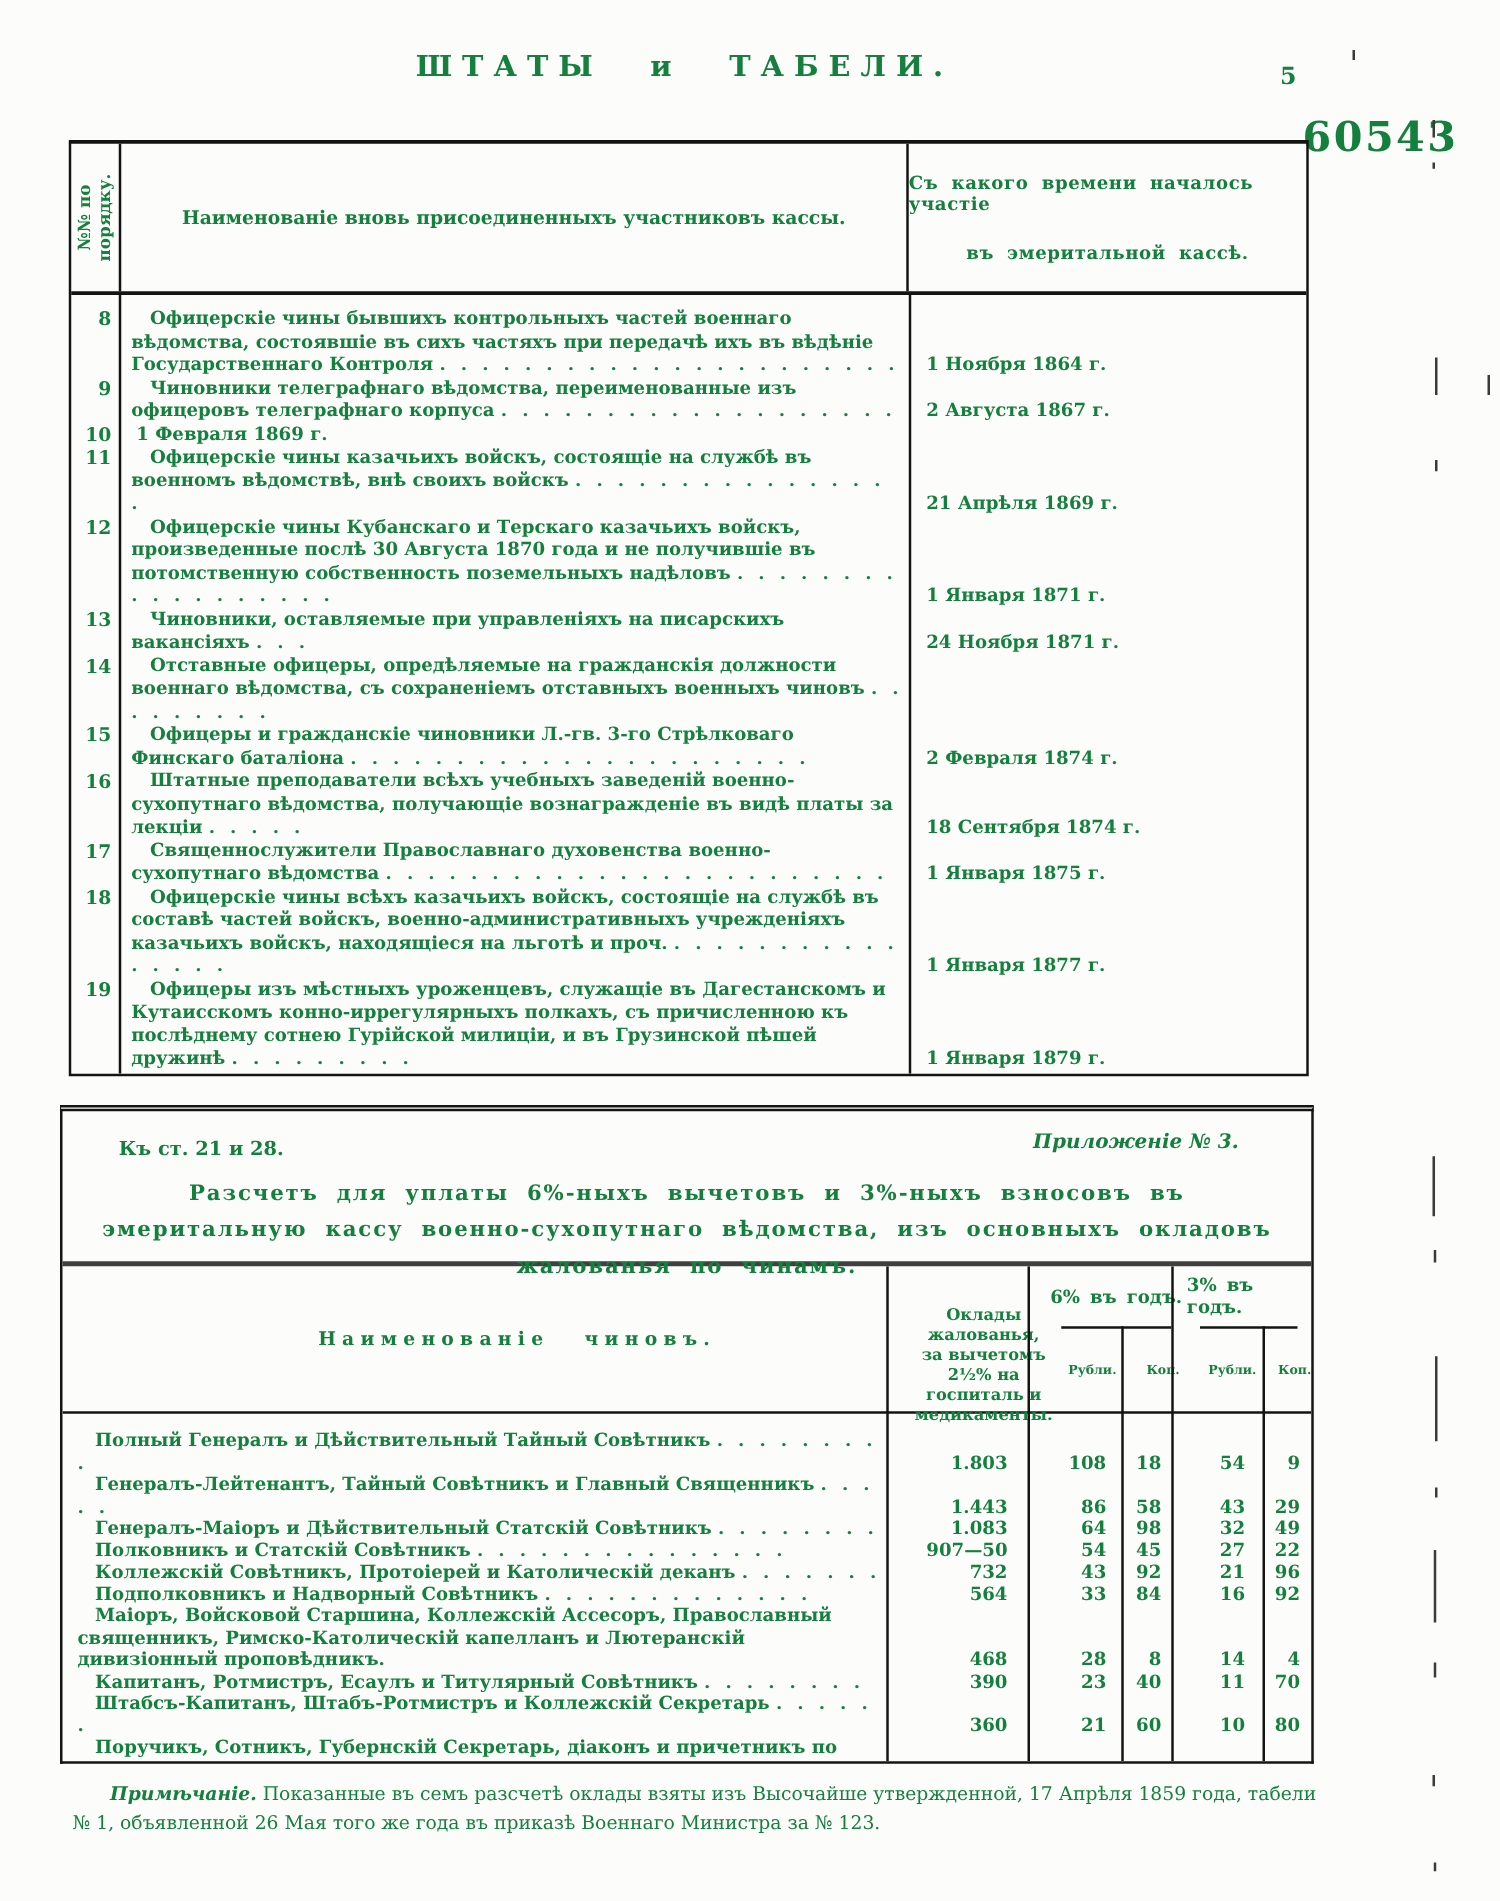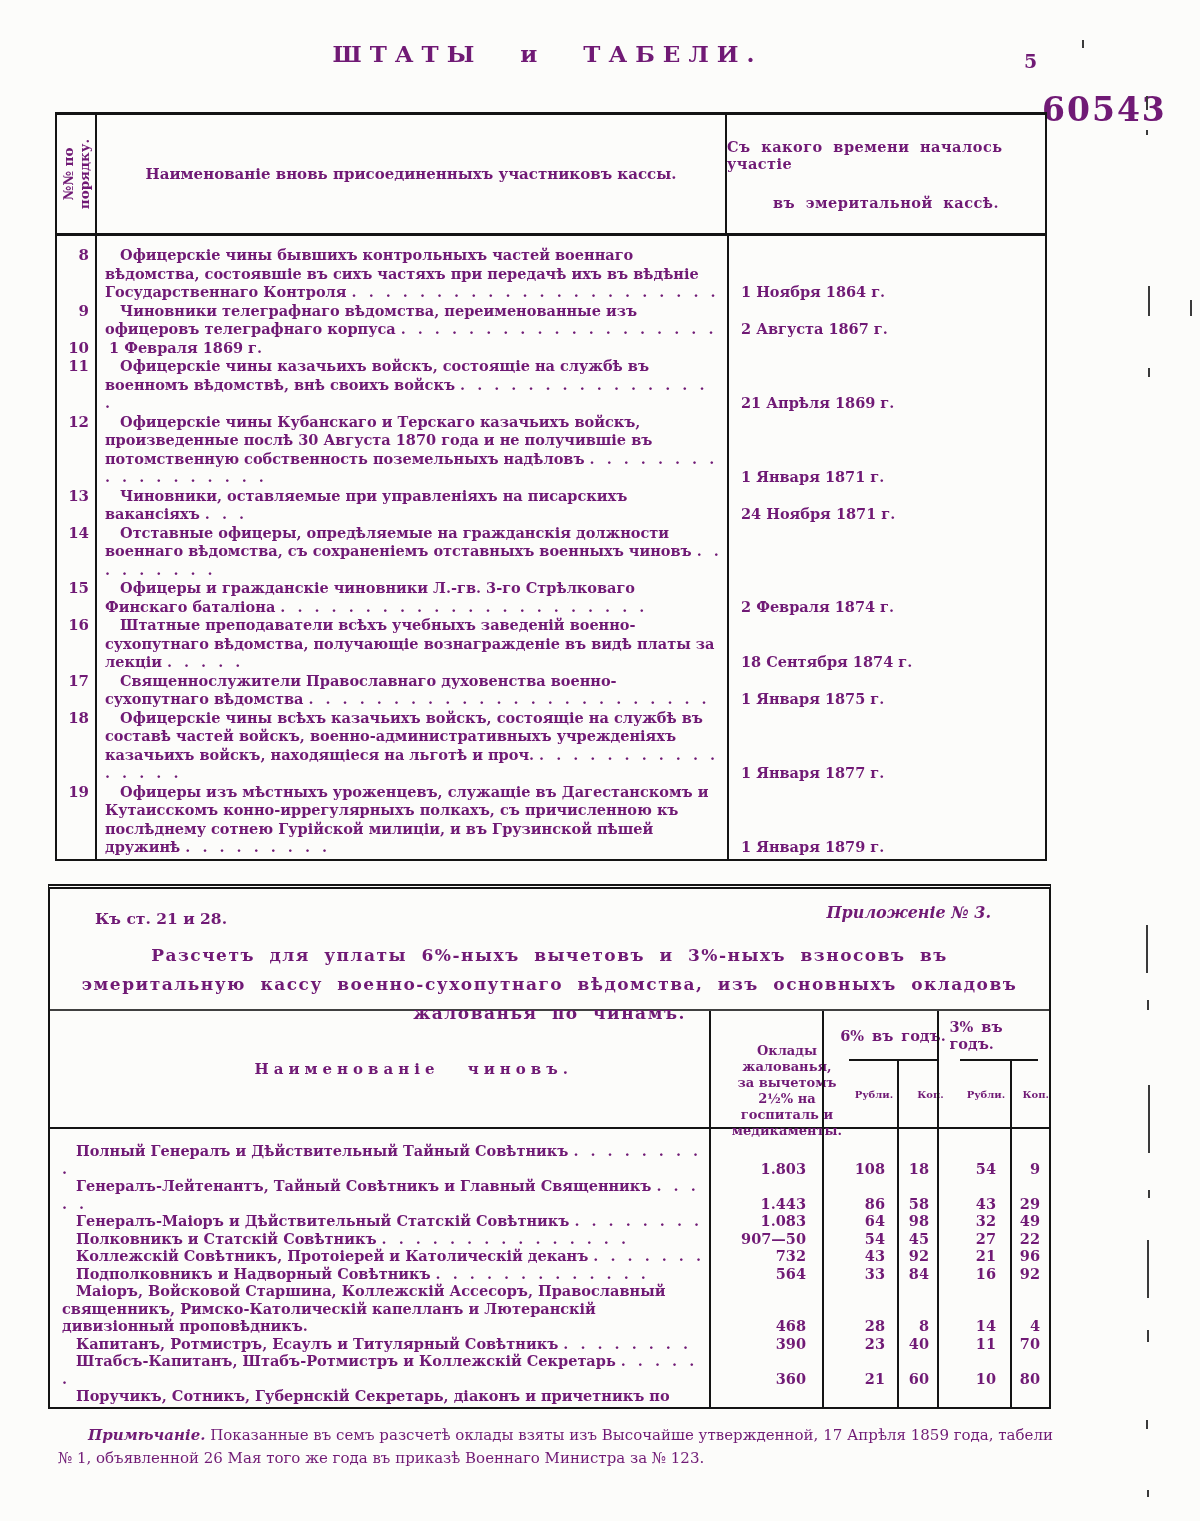--- a/index.html
+++ b/index.html
@@ -5,7 +5,7 @@
   html,body{margin:0;padding:0;}
   body{width:1200px;height:1521px;background:#ffffff;}
   #page{position:relative;width:1200px;height:1521px;background:#fcfcfa;
-        font-family:"DejaVu Serif","Liberation Serif",serif;color:#701a75;overflow:hidden;}
+        font-family:"DejaVu Serif","Liberation Serif",serif;color:#15803d;overflow:hidden;}
 
   
   .main-title{position:absolute;top:40px;left:55px;width:985px;text-align:center;

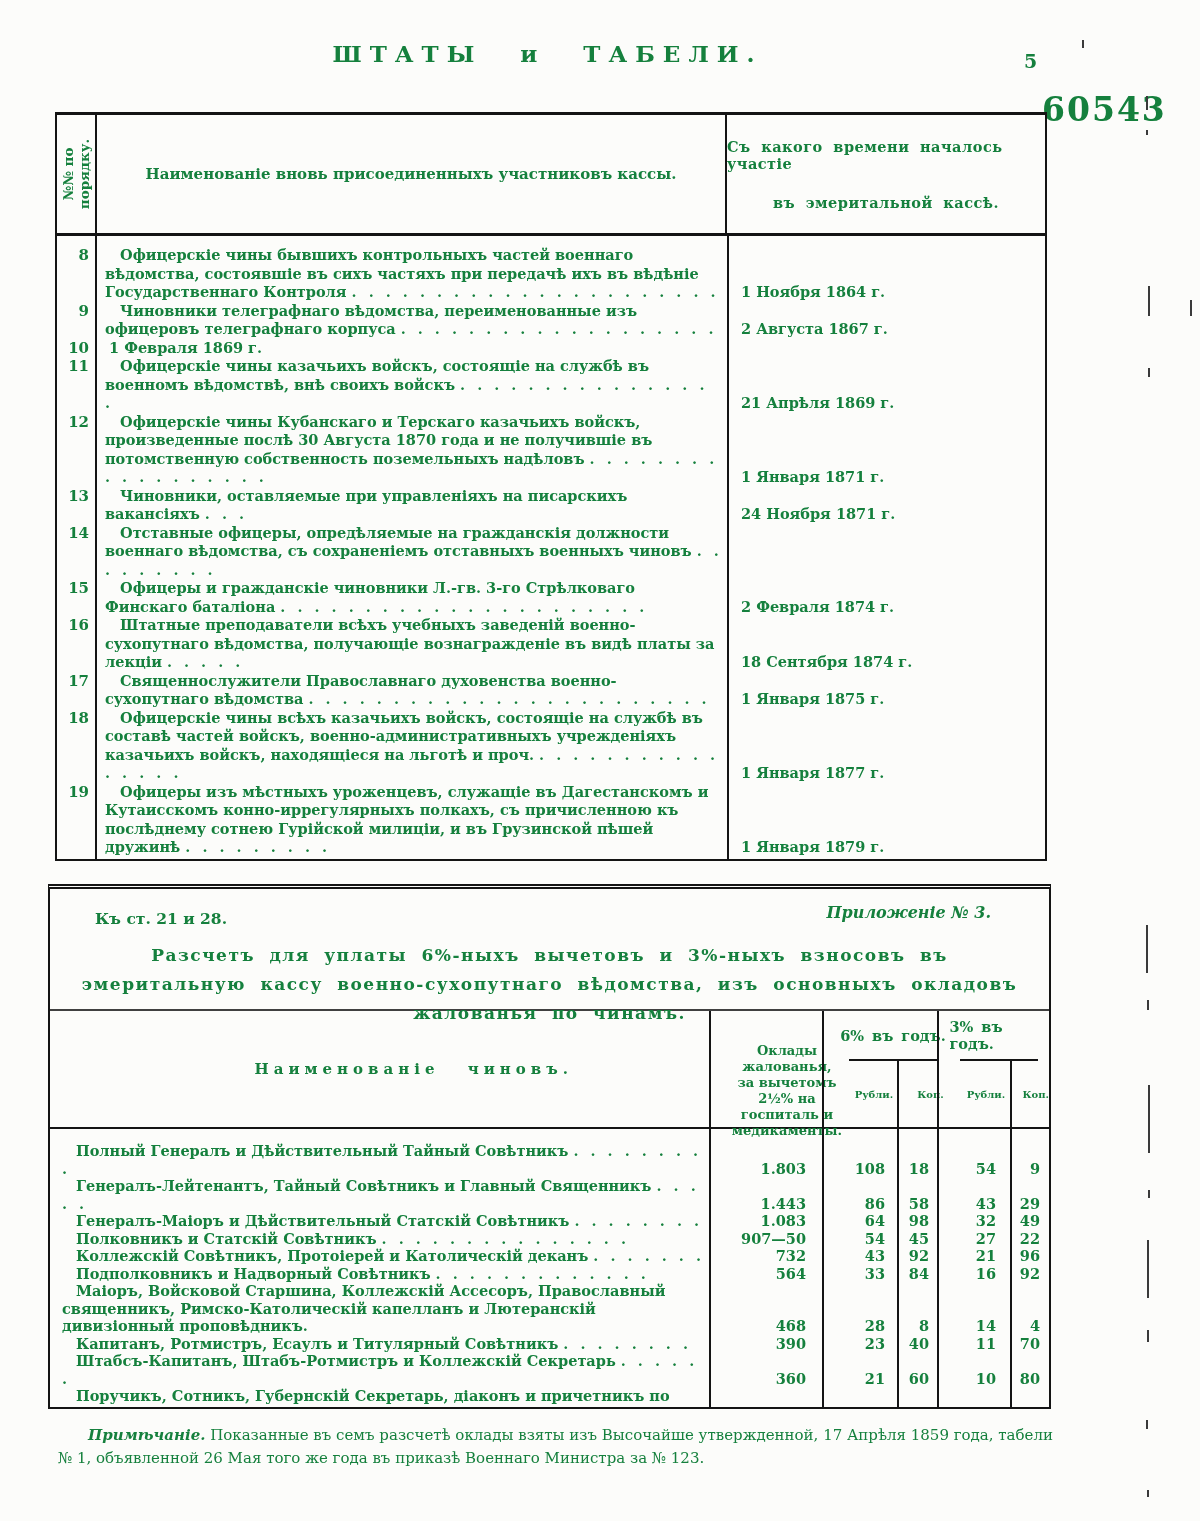--- a/index.html
+++ b/index.html
@@ -37,7 +37,7 @@
 
   
   .t2{position:absolute;left:48px;top:884px;width:999px;border:2px solid #141414;border-top:5px double #141414;}
-  .t2-head{position:relative;height:120px;border-bottom:2px solid #404040;}
+  .t2-head{position:relative;height:120px;border-bottom:4px solid #404040;}
   .ref-left{position:absolute;left:45px;top:20px;font-size:15.5px;font-weight:bold;}
   .ref-right{position:absolute;right:58px;top:14px;font-size:16px;font-weight:bold;font-style:italic;}
   .t2-title{position:absolute;top:52px;left:30px;right:30px;text-align:center;

